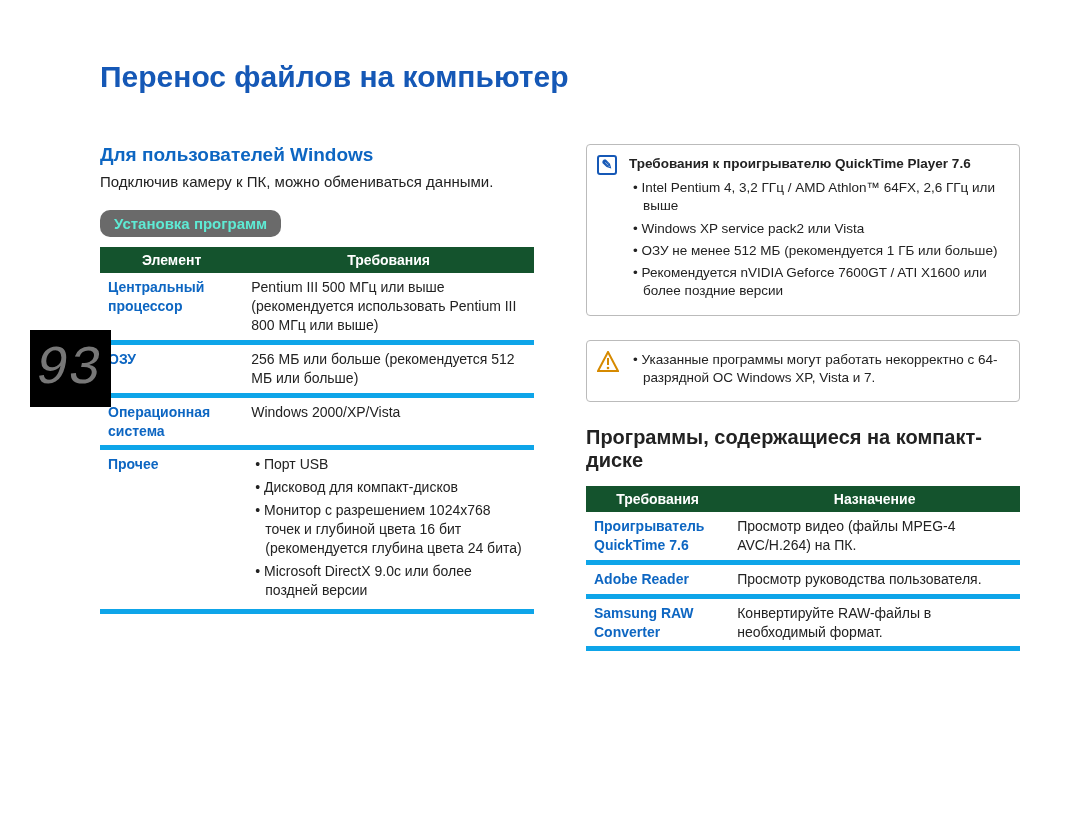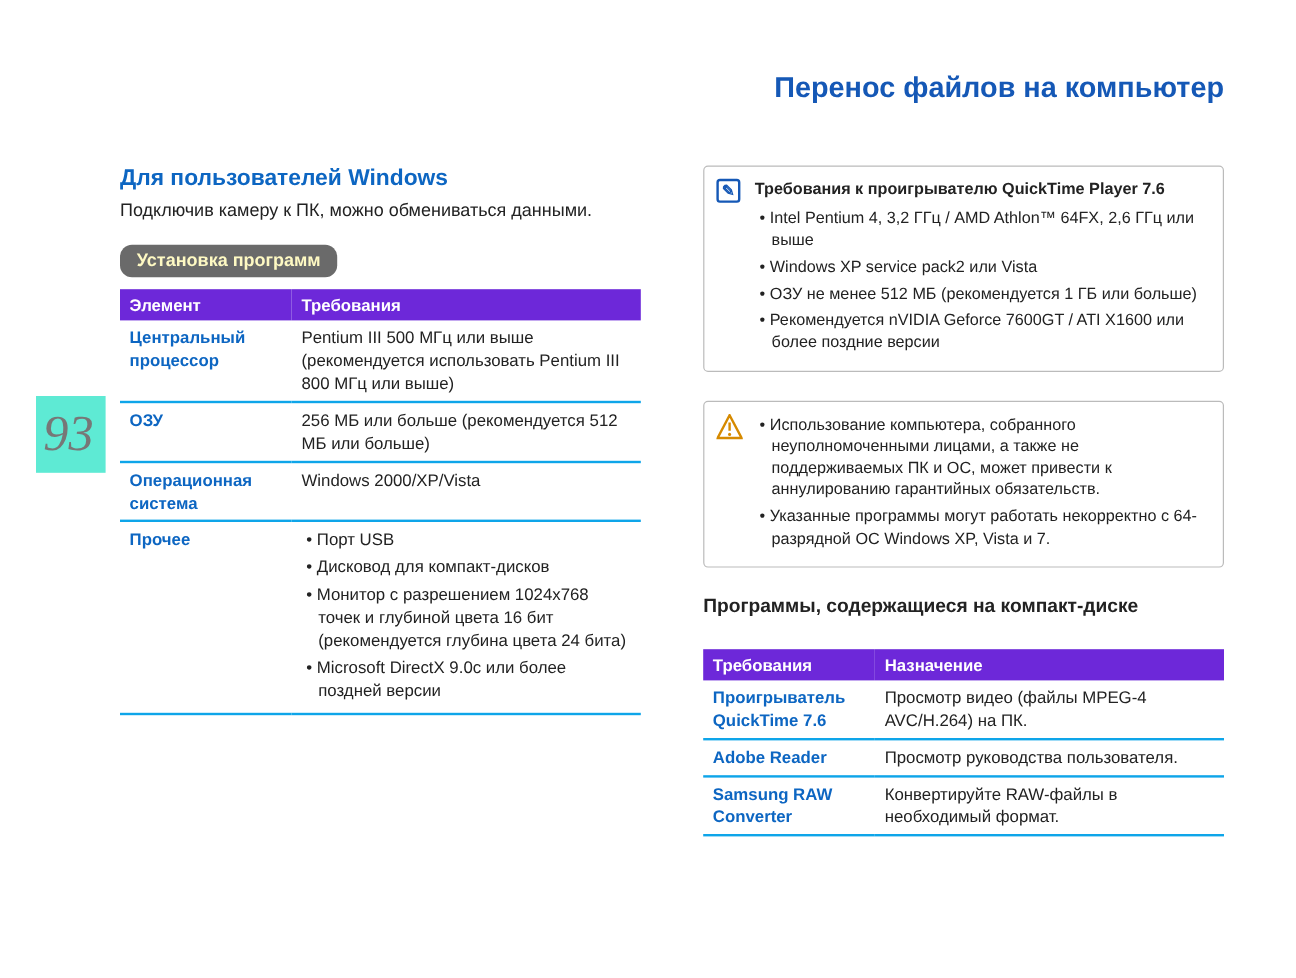--- a/index.html
+++ b/index.html
@@ -11,7 +11,7 @@
     font-family: Liberation Serif, serif;
     background: #5eead4; padding: 8px 10px 8px 6px;
   }
-  .page-title { color: #1558b6; font-size: 24px; font-weight: bold; margin-bottom: 50px; text-align: right; }
+  .page-title { color: #1558b6; font-size: 30px; font-weight: bold; margin-bottom: 50px; }
   .columns { display: flex; gap: 52px; }
   .col { flex: 1; min-width: 0; }
   .section-heading { color: #0d66c2; font-size: 19px; font-weight: bold; margin-bottom: 6px; }

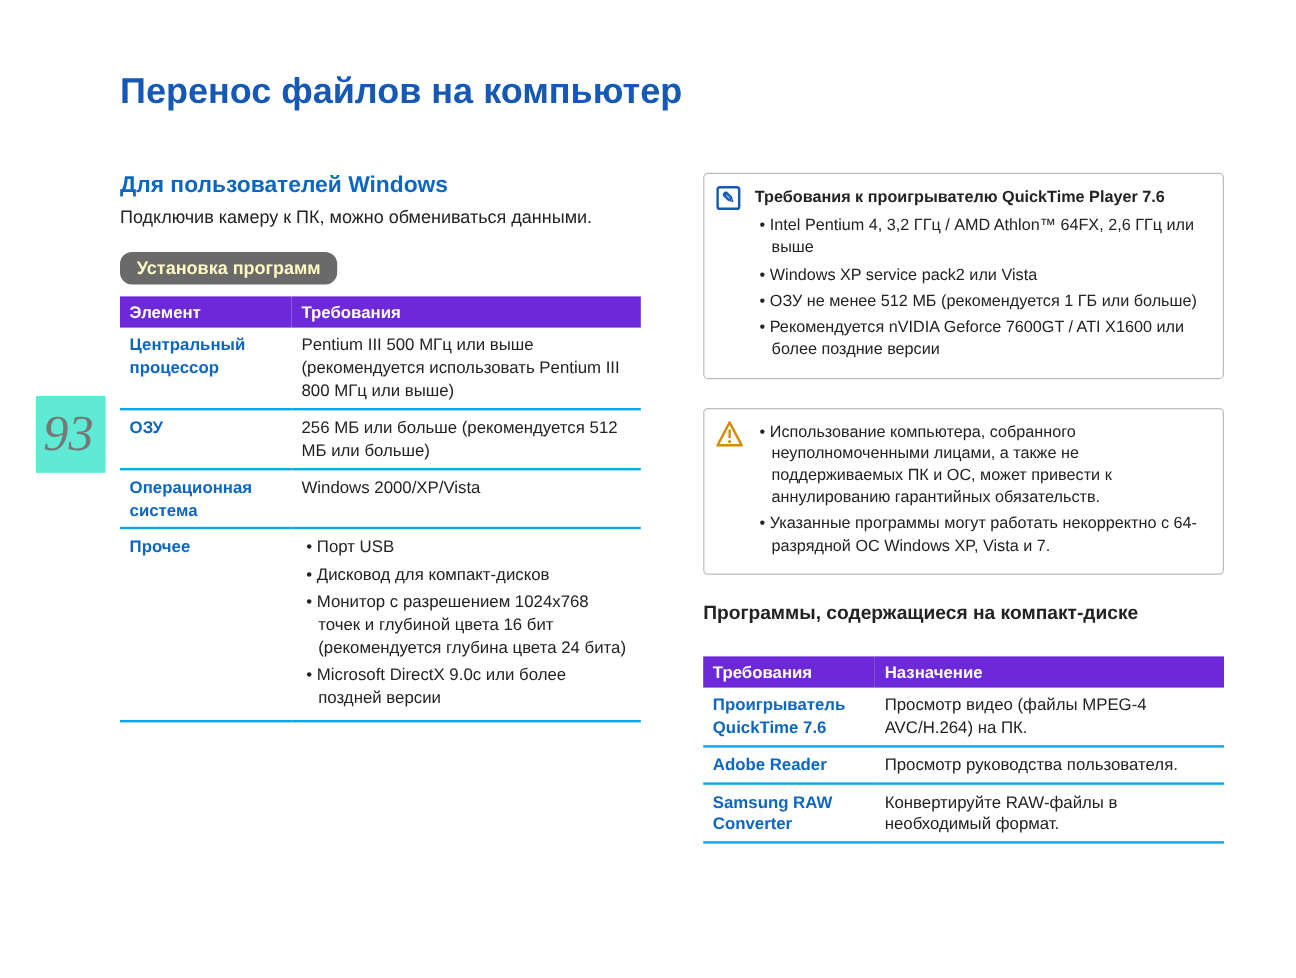--- a/index.html
+++ b/index.html
@@ -17,7 +17,7 @@
   .section-heading { color: #0d66c2; font-size: 19px; font-weight: bold; margin-bottom: 6px; }
   .body-text { font-size: 15px; line-height: 1.35; margin-bottom: 18px; }
   .chip {
-    display: inline-block; background: #6a6a6a; color: #fef9c3;
+    display: inline-block; background: #6a6a6a; color: #5eead4;
     padding: 5px 14px; border-radius: 10px; font-size: 15px;
     font-weight: bold; margin-bottom: 10px;
   }

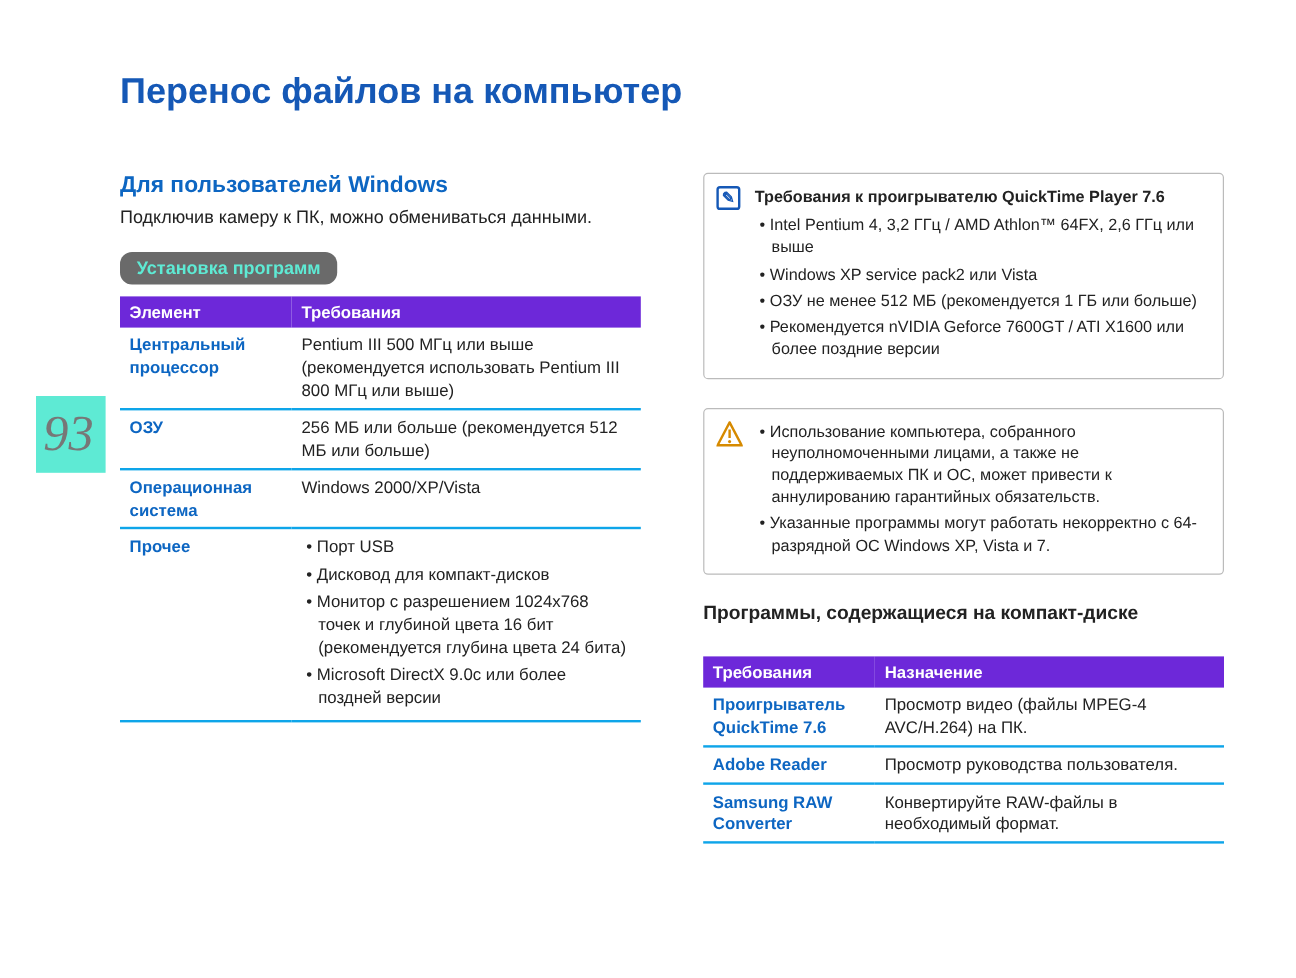--- a/index.html
+++ b/index.html
@@ -24,7 +24,7 @@
   .sub-heading { font-size: 16px; font-weight: bold; margin: 6px 0 10px; }
   table { border-collapse: collapse; width: 100%; font-size: 14px; }
   th {
-    background: #6d28d9; color: #fff; text-align: left;
+    background: #14532d; color: #fff; text-align: center;
     padding: 5px 8px; font-weight: bold; font-size: 14px;
   }
   td {

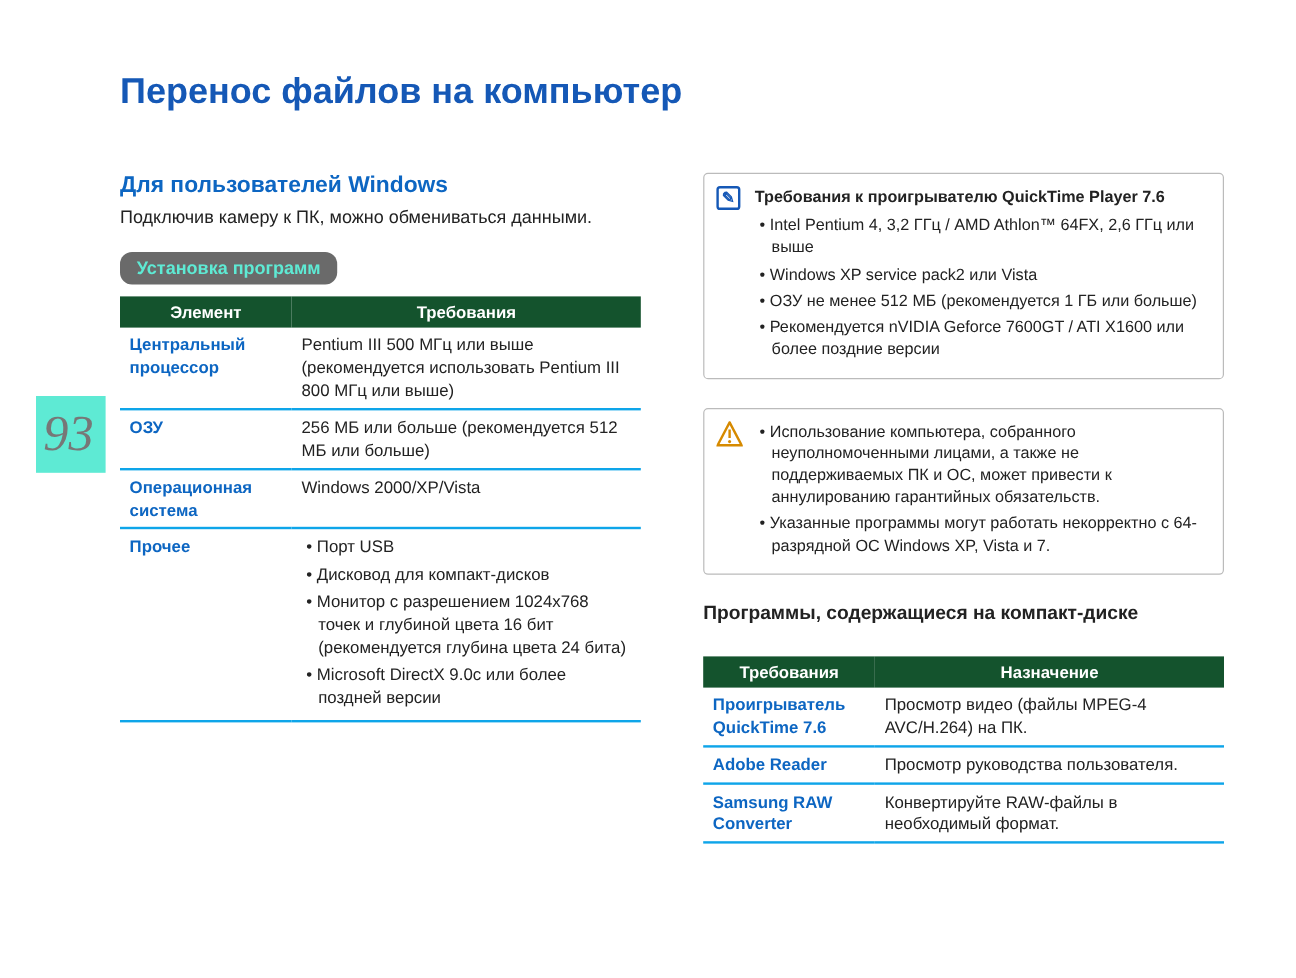--- a/index.html
+++ b/index.html
@@ -28,7 +28,7 @@
     padding: 5px 8px; font-weight: bold; font-size: 14px;
   }
   td {
-    border-bottom: 2px solid #0ea5e9; padding: 5px 8px; vertical-align: top;
+    border-bottom: 5px solid #0ea5e9; padding: 5px 8px; vertical-align: top;
     line-height: 1.35;
   }
   td.label-cell { color: #0d66c2; font-weight: bold; width: 33%; }

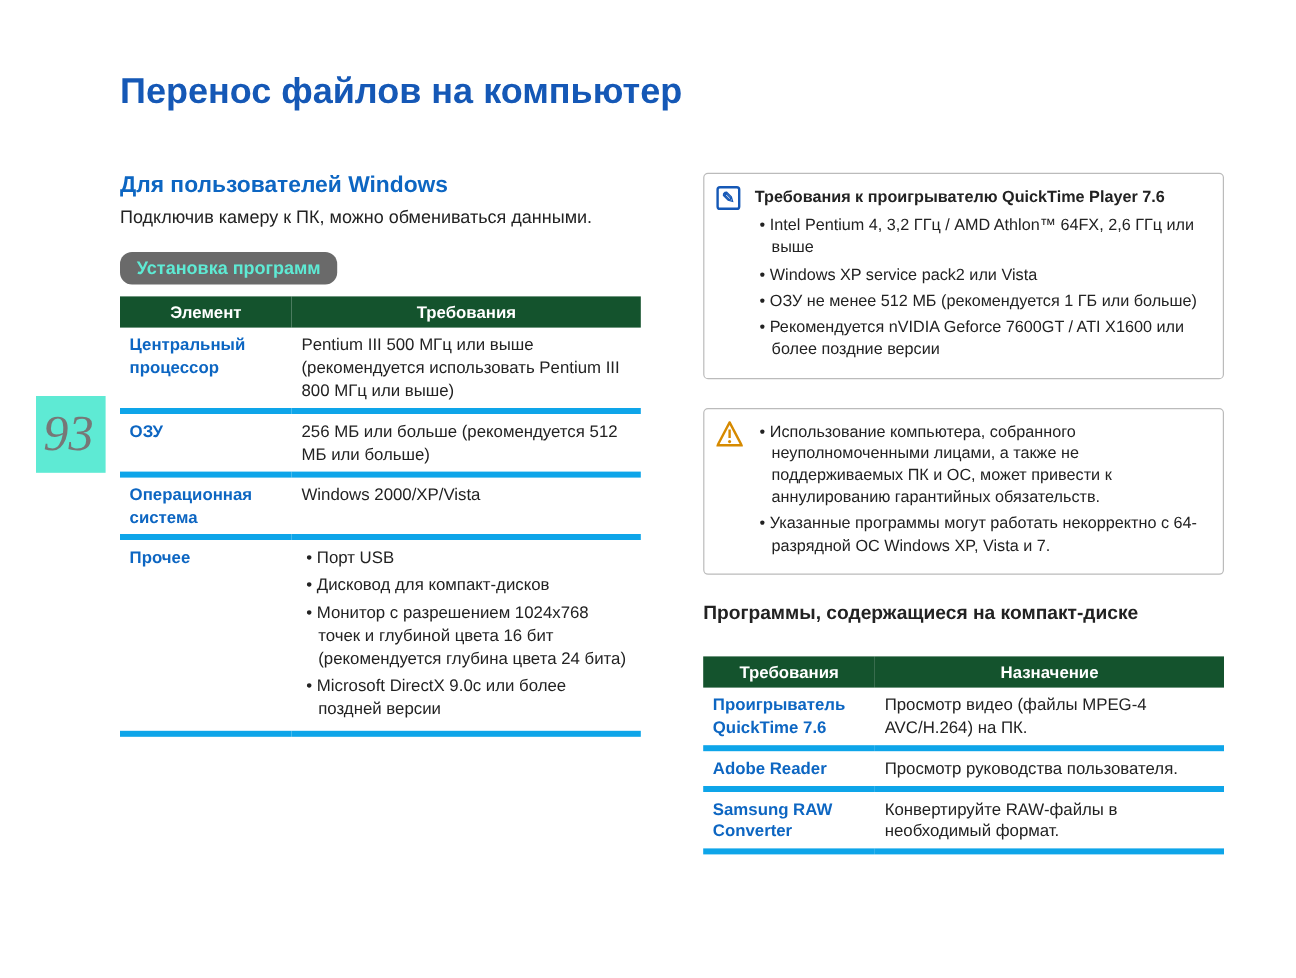--- a/index.html
+++ b/index.html
@@ -7,9 +7,9 @@
   .page { position: relative; width: 1080px; height: 815px; padding: 60px 60px 20px 100px; }
   .page-number {
     position: absolute; left: 30px; top: 330px;
-    font-style: italic; font-size: 42px; color: #777;
-    font-family: Liberation Serif, serif;
-    background: #5eead4; padding: 8px 10px 8px 6px;
+    font-style: italic; font-size: 54px; color: #777;
+    font-family: Liberation Mono, monospace;
+    background: #000000; padding: 8px 10px 8px 6px;
   }
   .page-title { color: #1558b6; font-size: 30px; font-weight: bold; margin-bottom: 50px; }
   .columns { display: flex; gap: 52px; }

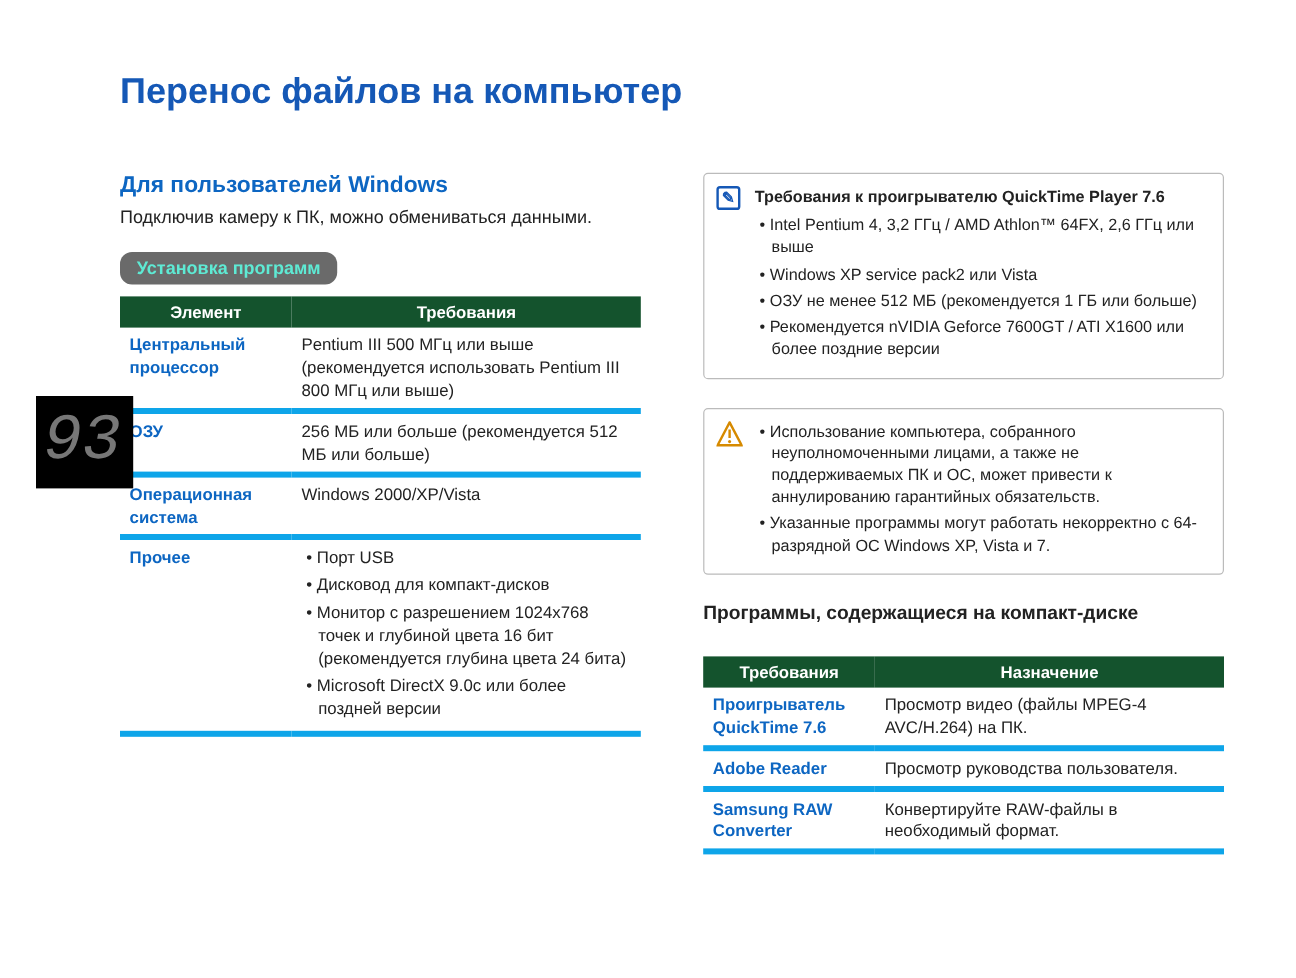--- a/index.html
+++ b/index.html
@@ -125,7 +125,6 @@
           </svg>
         </div>
         <ul class="bullets">
-          <li>Использование компьютера, собранного неуполномоченными лицами, а также не поддерживаемых ПК и ОС, может привести к аннулированию гарантийных обязательств.</li>
           <li>Указанные программы могут работать некорректно с 64-разрядной ОС Windows XP, Vista и 7.</li>
         </ul>
       </div>

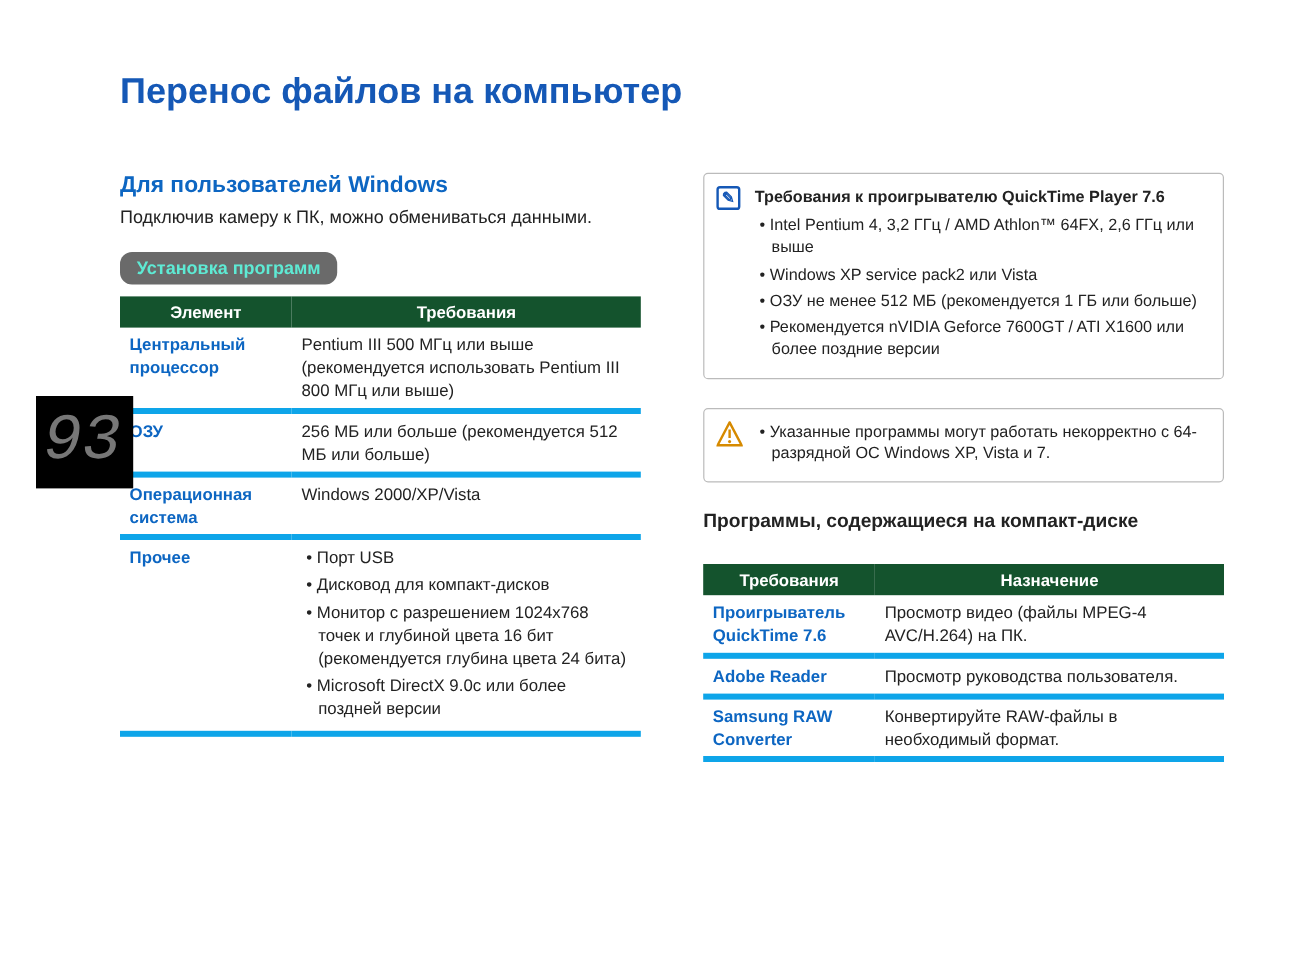--- a/index.html
+++ b/index.html
@@ -51,7 +51,7 @@
   .note-icon.warn svg { display: block; }
   .note-title { font-weight: bold; margin-bottom: 6px; }
   .note-box ul.bullets > li { font-size: 13.5px; }
-  .col2-sub-heading { font-size: 16px; font-weight: bold; margin: 18px 0 26px; }
+  .col2-sub-heading { font-size: 20px; font-weight: bold; margin: 18px 0 14px; }
 </style>
 </head>
 <body>

